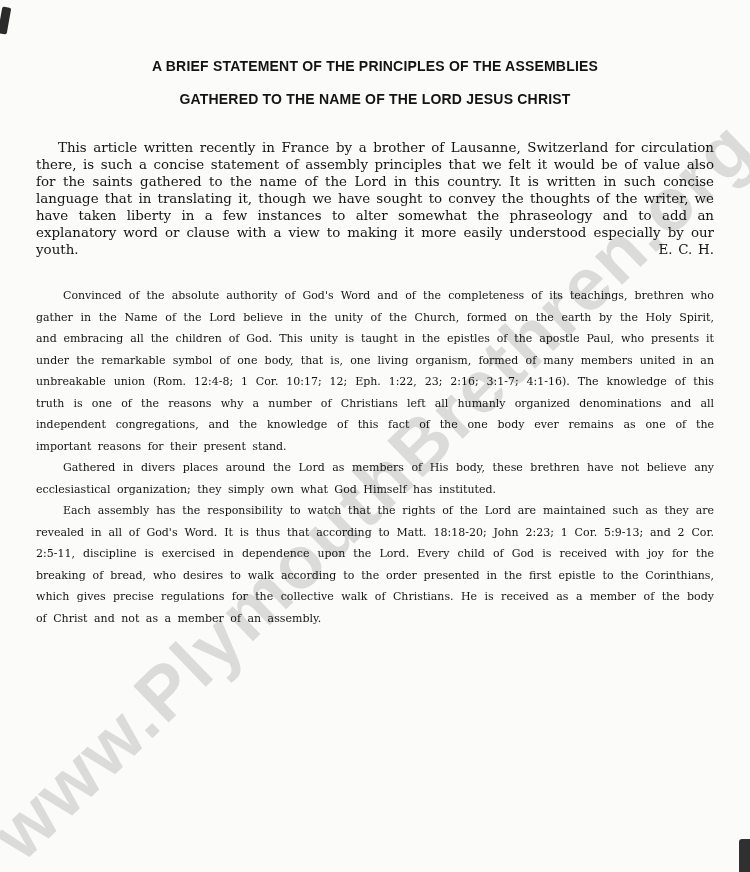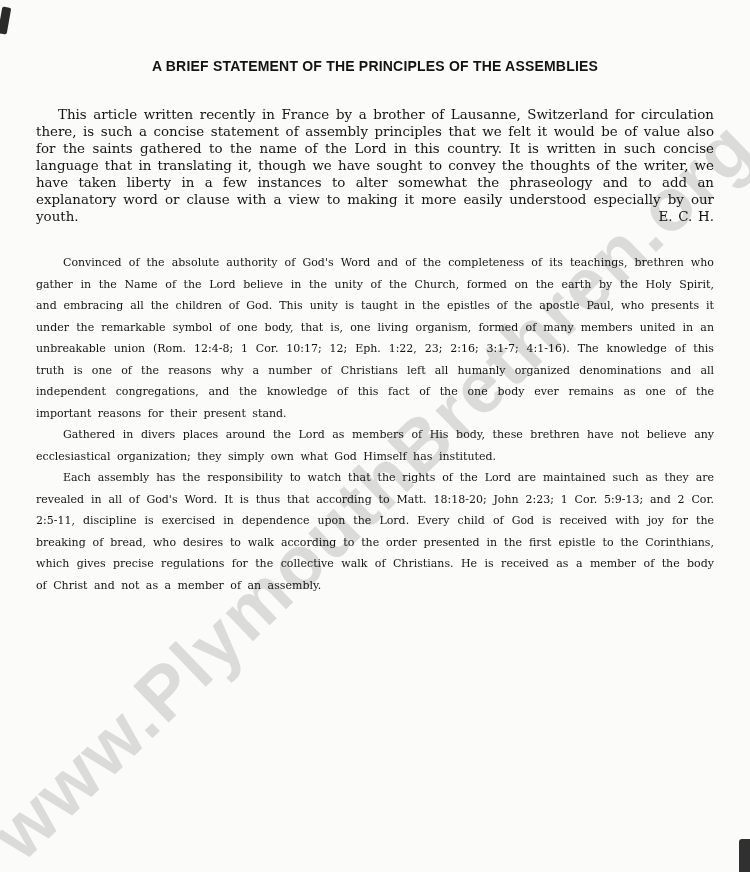--- a/index.html
+++ b/index.html
@@ -110,6 +110,7 @@
 
     <div class="title">
       <div>A BRIEF STATEMENT OF THE PRINCIPLES OF THE ASSEMBLIES</div>
+      <div>GATHERED TO THE NAME OF THE LORD JESUS CHRIST</div>
     </div>
 
     <div class="intro">

